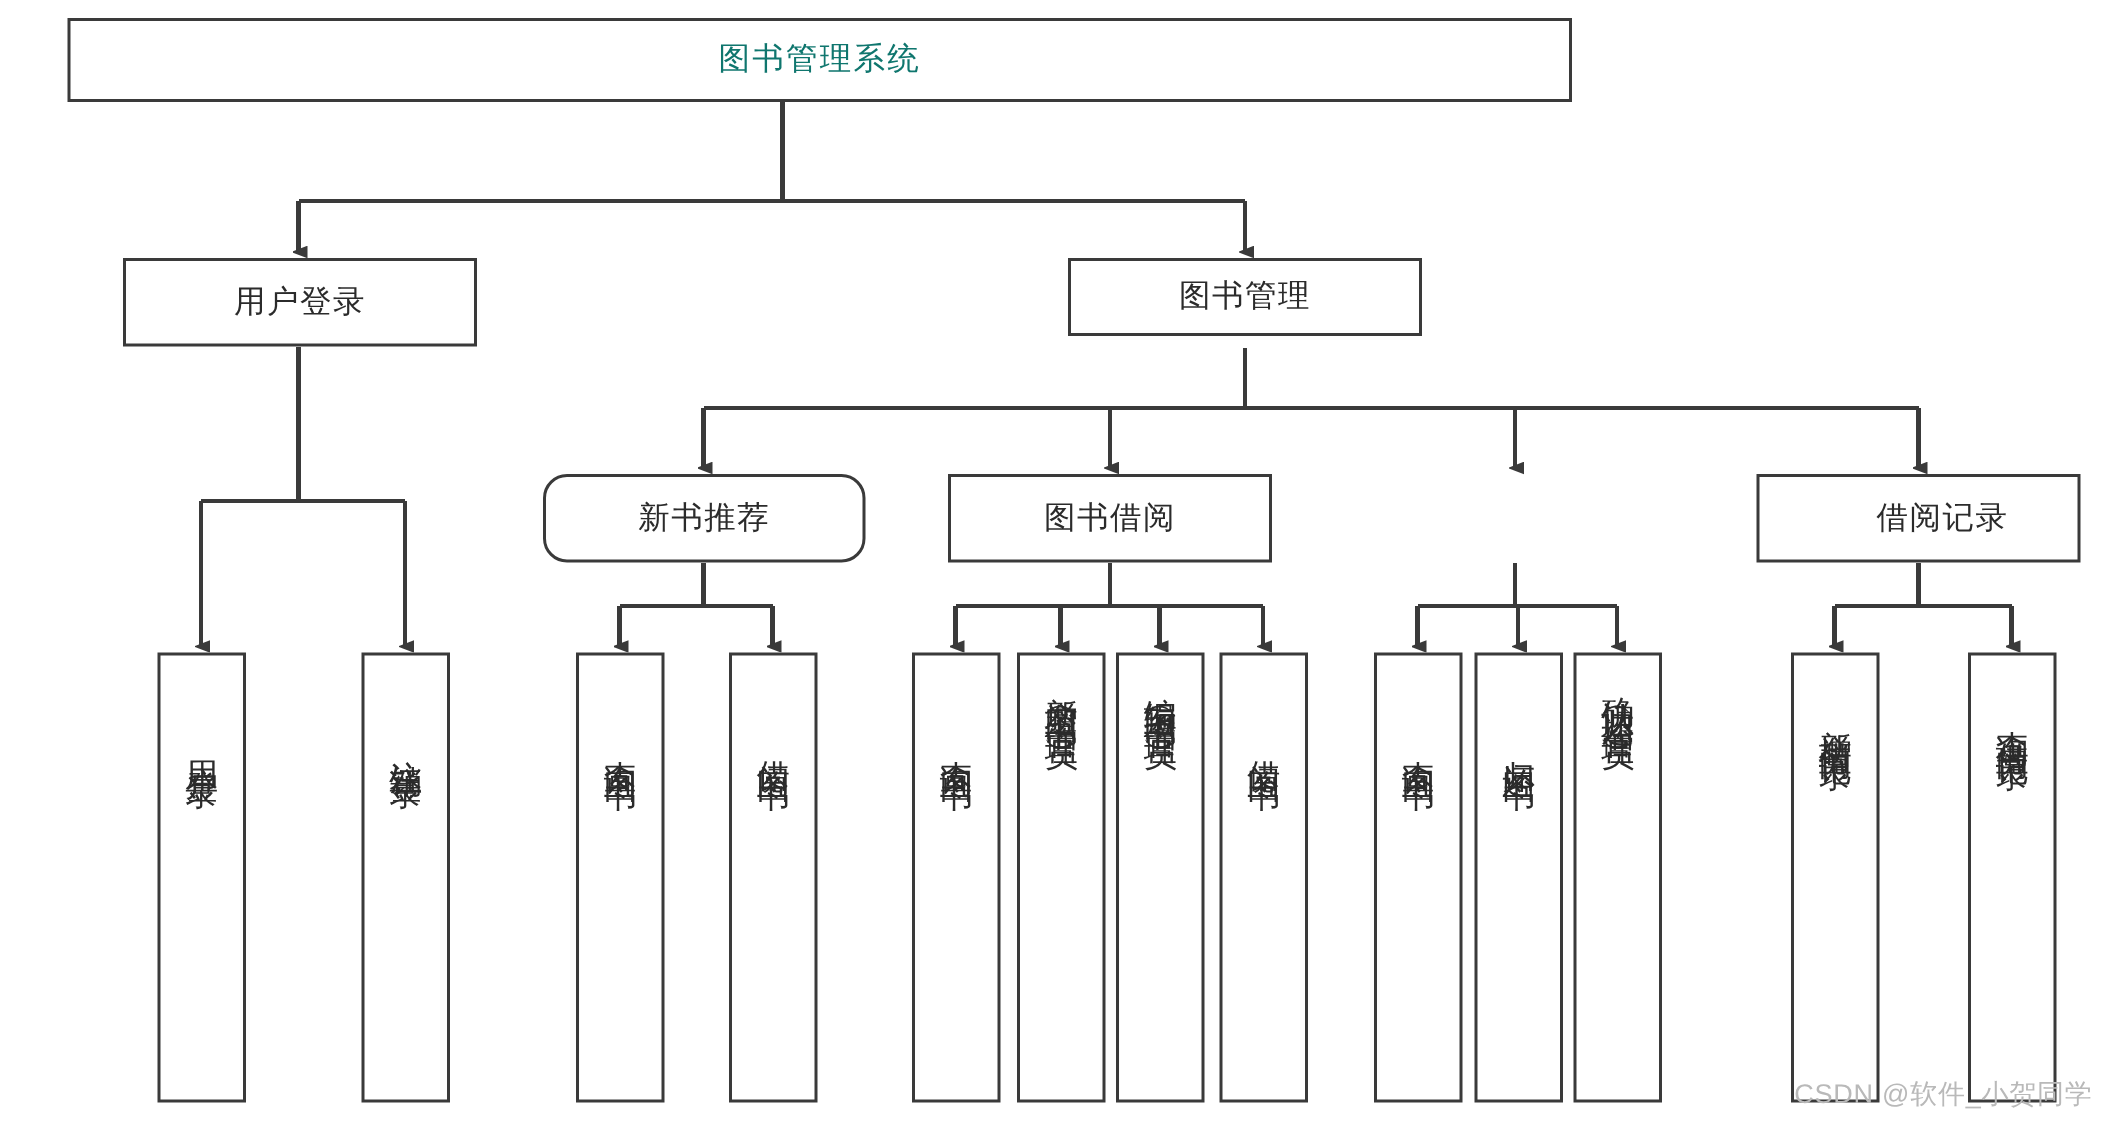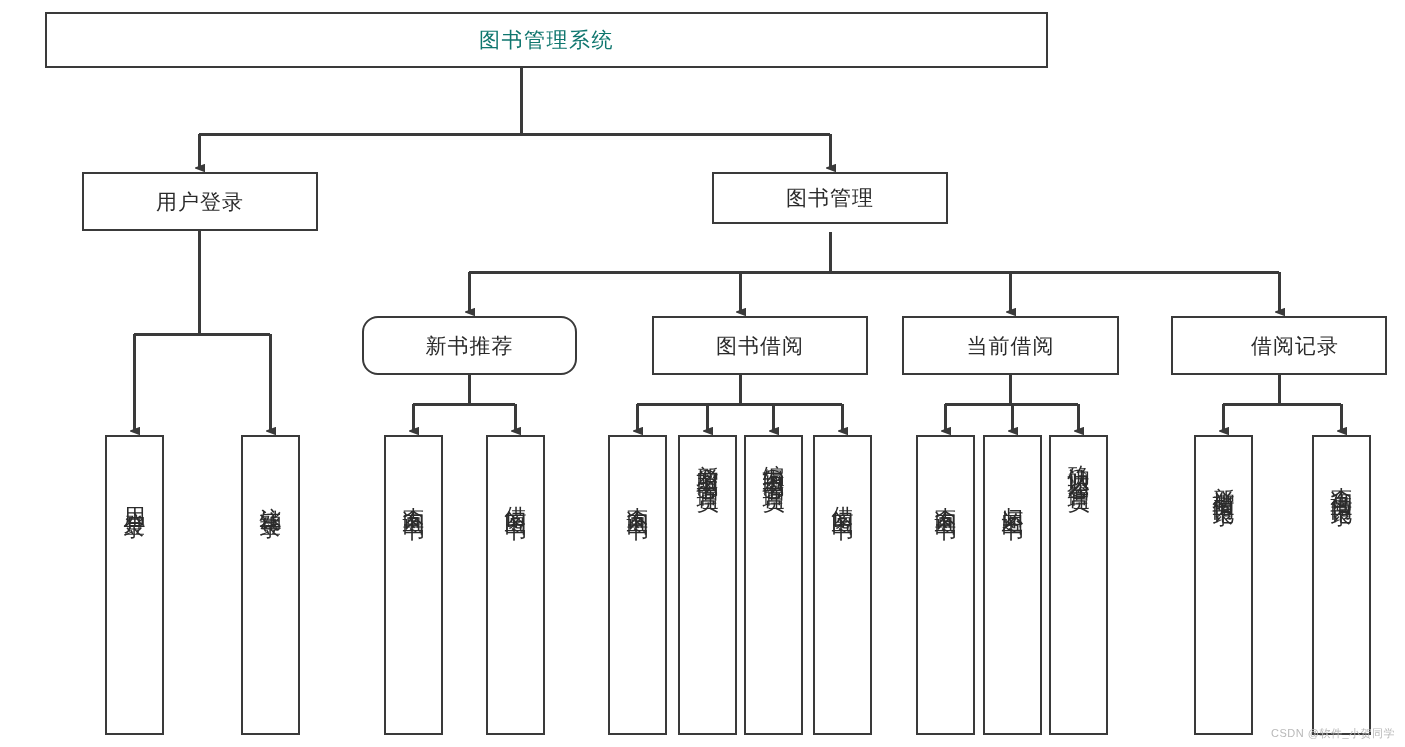--- a/index.html
+++ b/index.html
@@ -153,7 +153,7 @@
     <span class="node-label">新书推荐</span>
   </div>
 
-  <div class="node horizontal" style="left: 632px; top: 316px; width: 216px; height: 59px; border-color: rgb(58, 58, 58); background: rgb(255, 255, 255); color: rgb(43, 43, 43); margin-left: 20px;">
+  <div class="node horizontal" style="left: 632px; top: 316px; width: 216px; height: 59px; border-color: rgb(58, 58, 58); background: rgb(255, 255, 255); color: rgb(43, 43, 43);">
     <span class="node-label">图书借阅</span>
   </div>
 

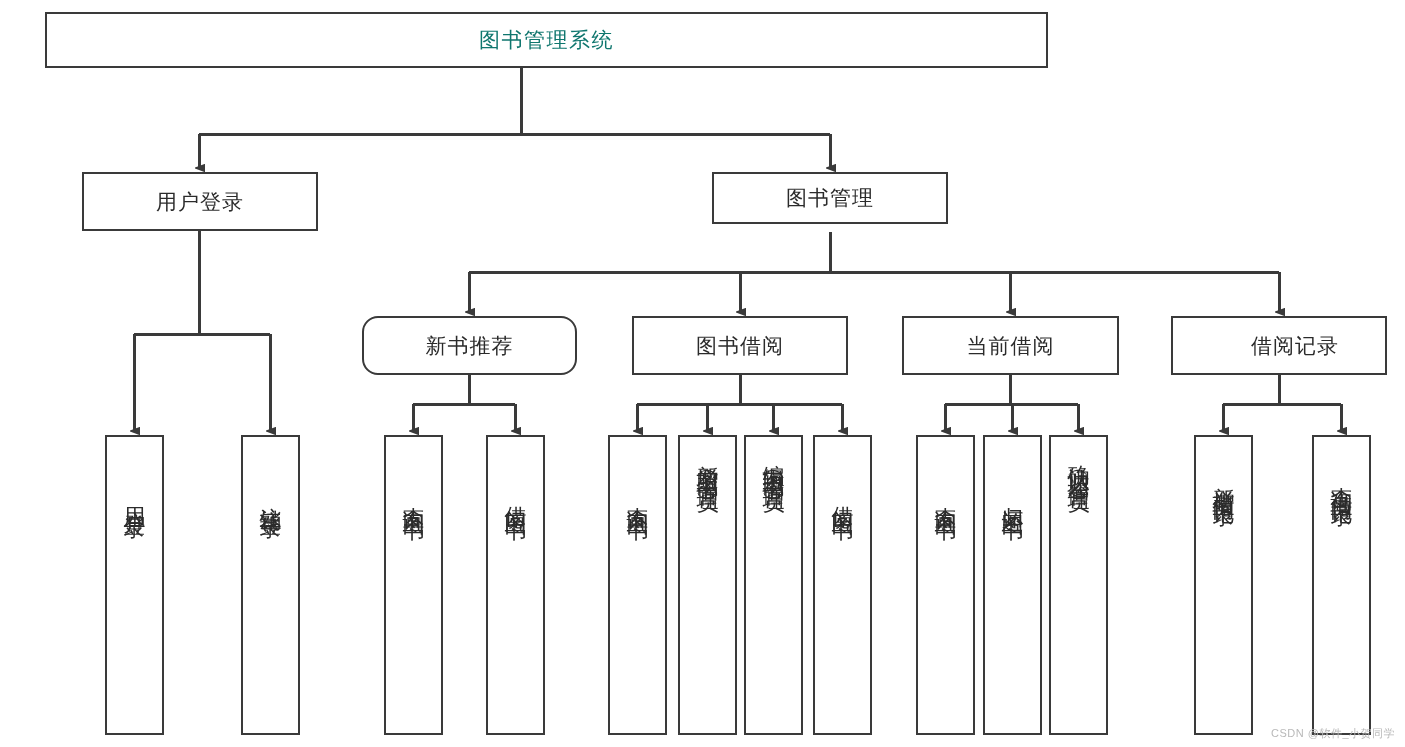--- a/index.html
+++ b/index.html
@@ -157,9 +157,6 @@
     <span class="node-label">图书借阅</span>
   </div>
 
-  <div class="node horizontal" style="left: 902px; top: 316px; width: 217px; height: 59px; border-color: rgb(58, 58, 58); background: rgb(255, 255, 255); color: rgb(43, 43, 43);">
-    <span class="node-label">当前借阅</span>
-  </div>
 
   <div class="node horizontal" style="left: 1171px; top: 316px; width: 216px; height: 59px; border-color: rgb(58, 58, 58); background: rgb(255, 255, 255); color: rgb(43, 43, 43); padding-left: 32px;">
     <span class="node-label">借阅记录</span>

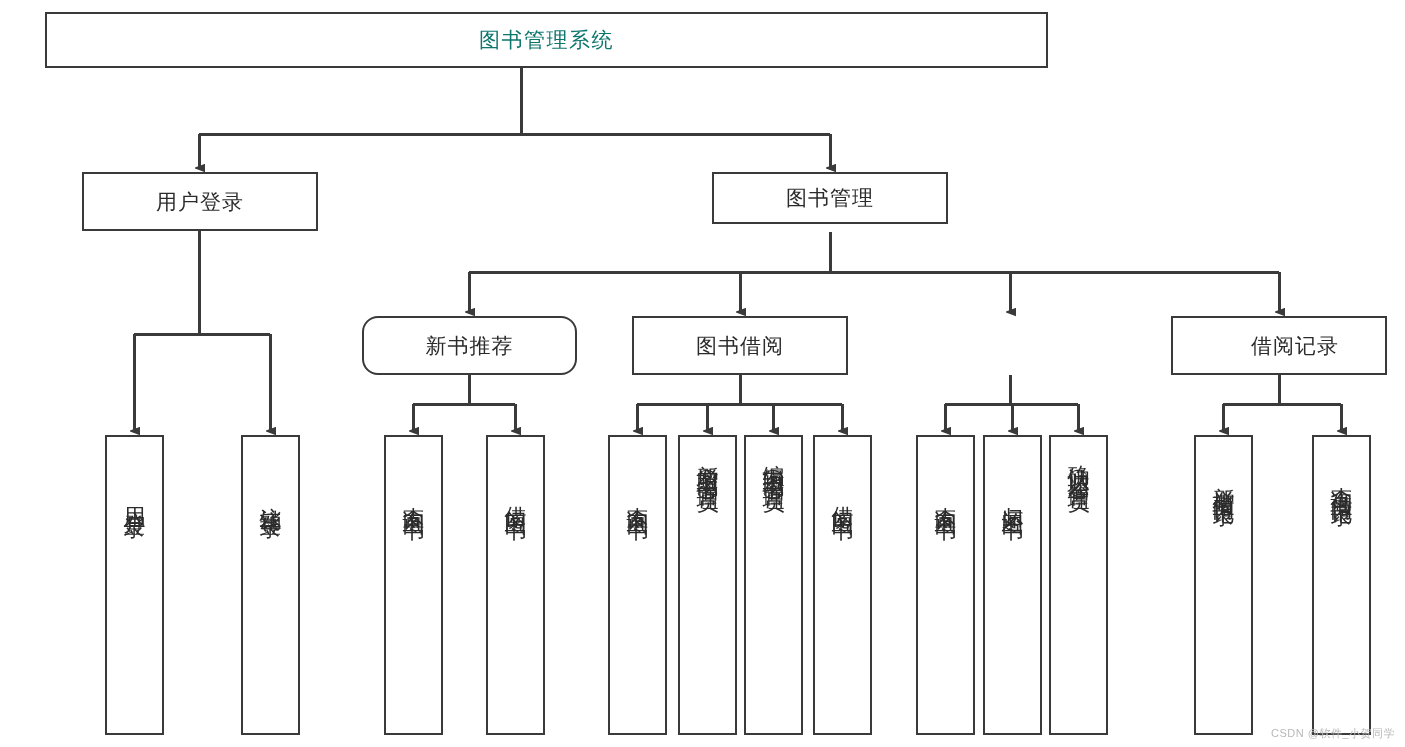--- a/index.html
+++ b/index.html
@@ -74,7 +74,7 @@
     position: absolute;
     right: 10px;
     bottom: 6px;
-    font-size: 11px;
+    font-size: 18px;
     color: #b9b9b9;
     letter-spacing: 0.5px;
     user-select: none;

